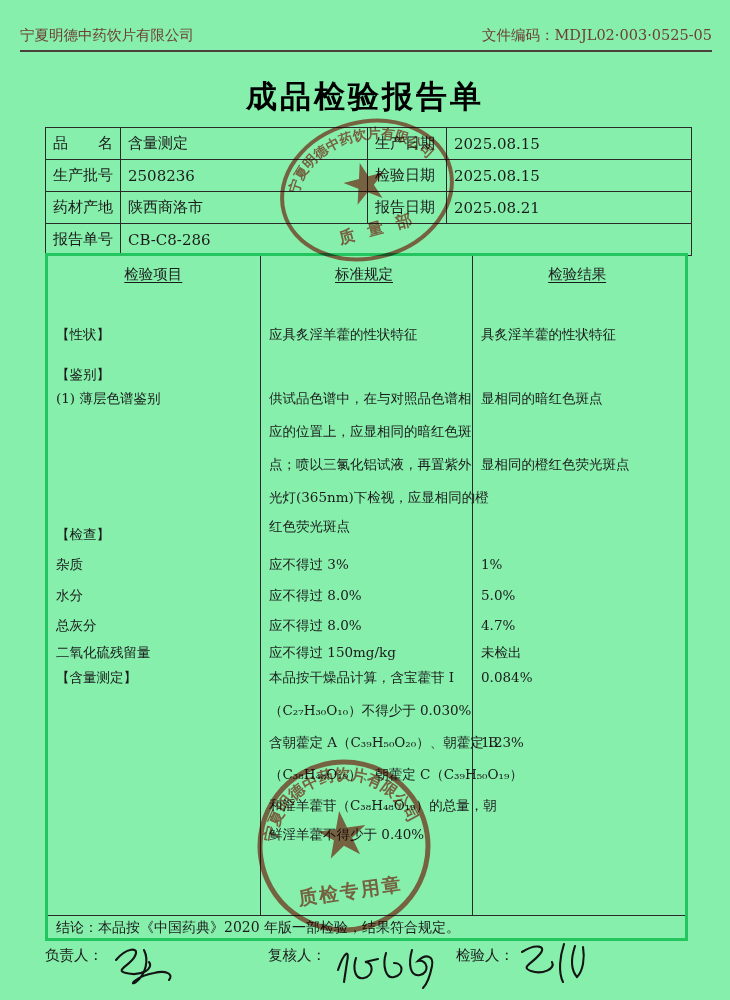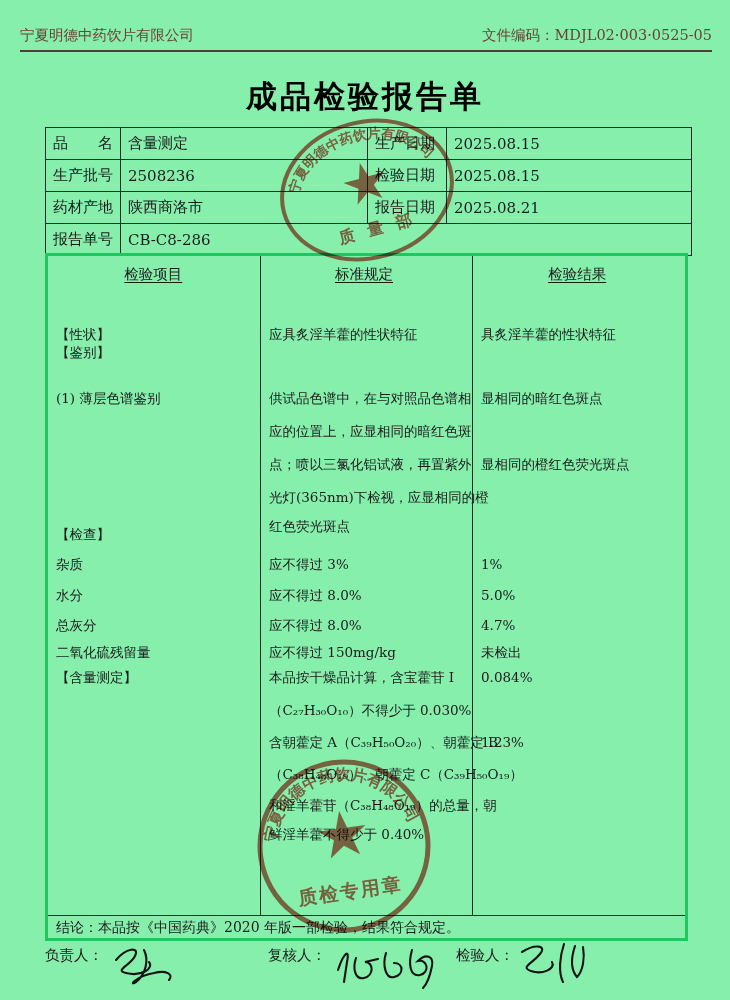--- a/index.html
+++ b/index.html
@@ -107,7 +107,7 @@
     </div>
 
     <div class="mt-line c1" style="top:70px">【性状】</div>
-    <div class="mt-line c1" style="top:88px">【鉴别】</div>
+    <div class="mt-line c1" style="top:110px">【鉴别】</div>
     <div class="mt-line c1" style="top:134px">(1) 薄层色谱鉴别</div>
     <div class="mt-line c1" style="top:270px">【检查】</div>
     <div class="mt-line c1" style="top:300px">杂质</div>

